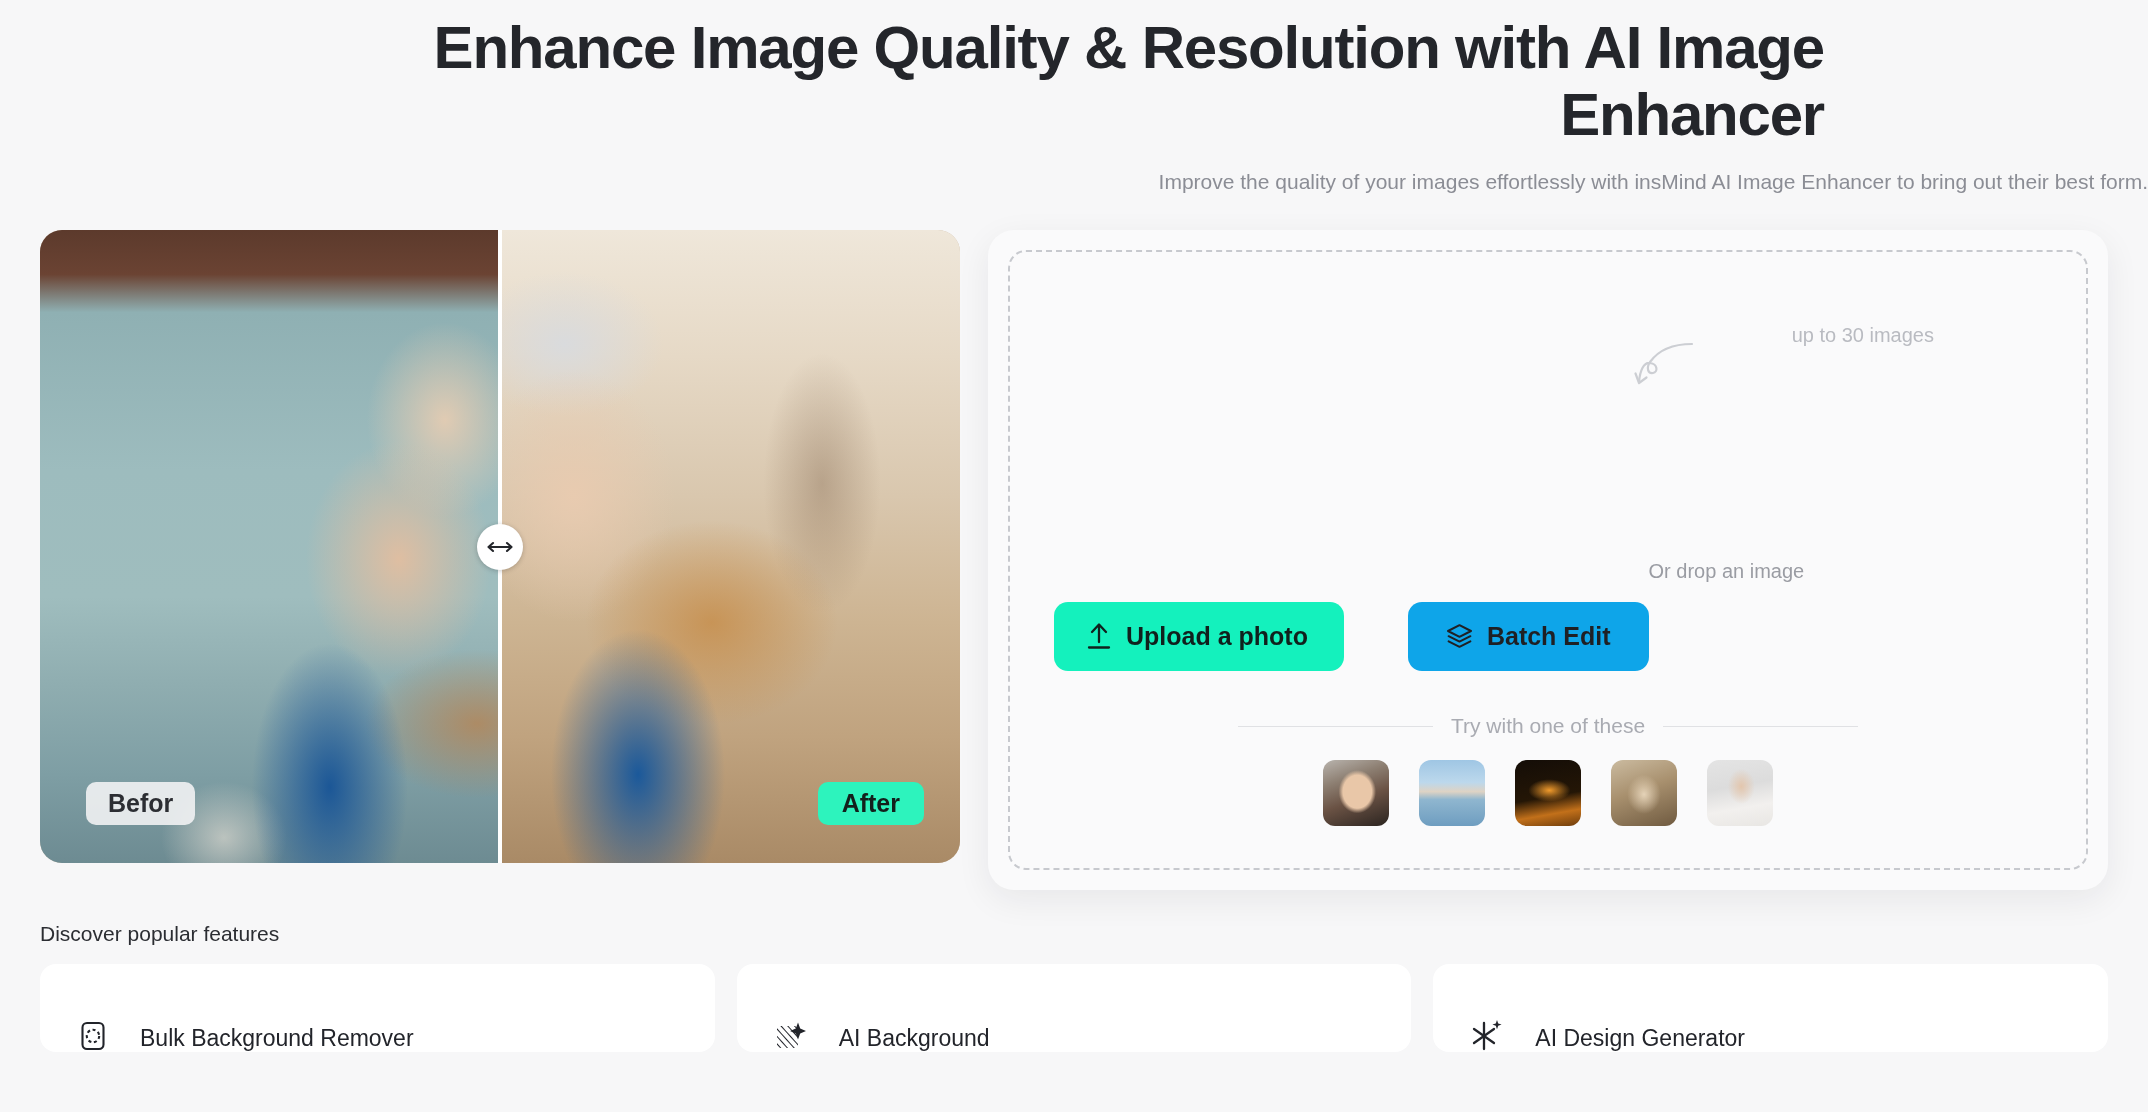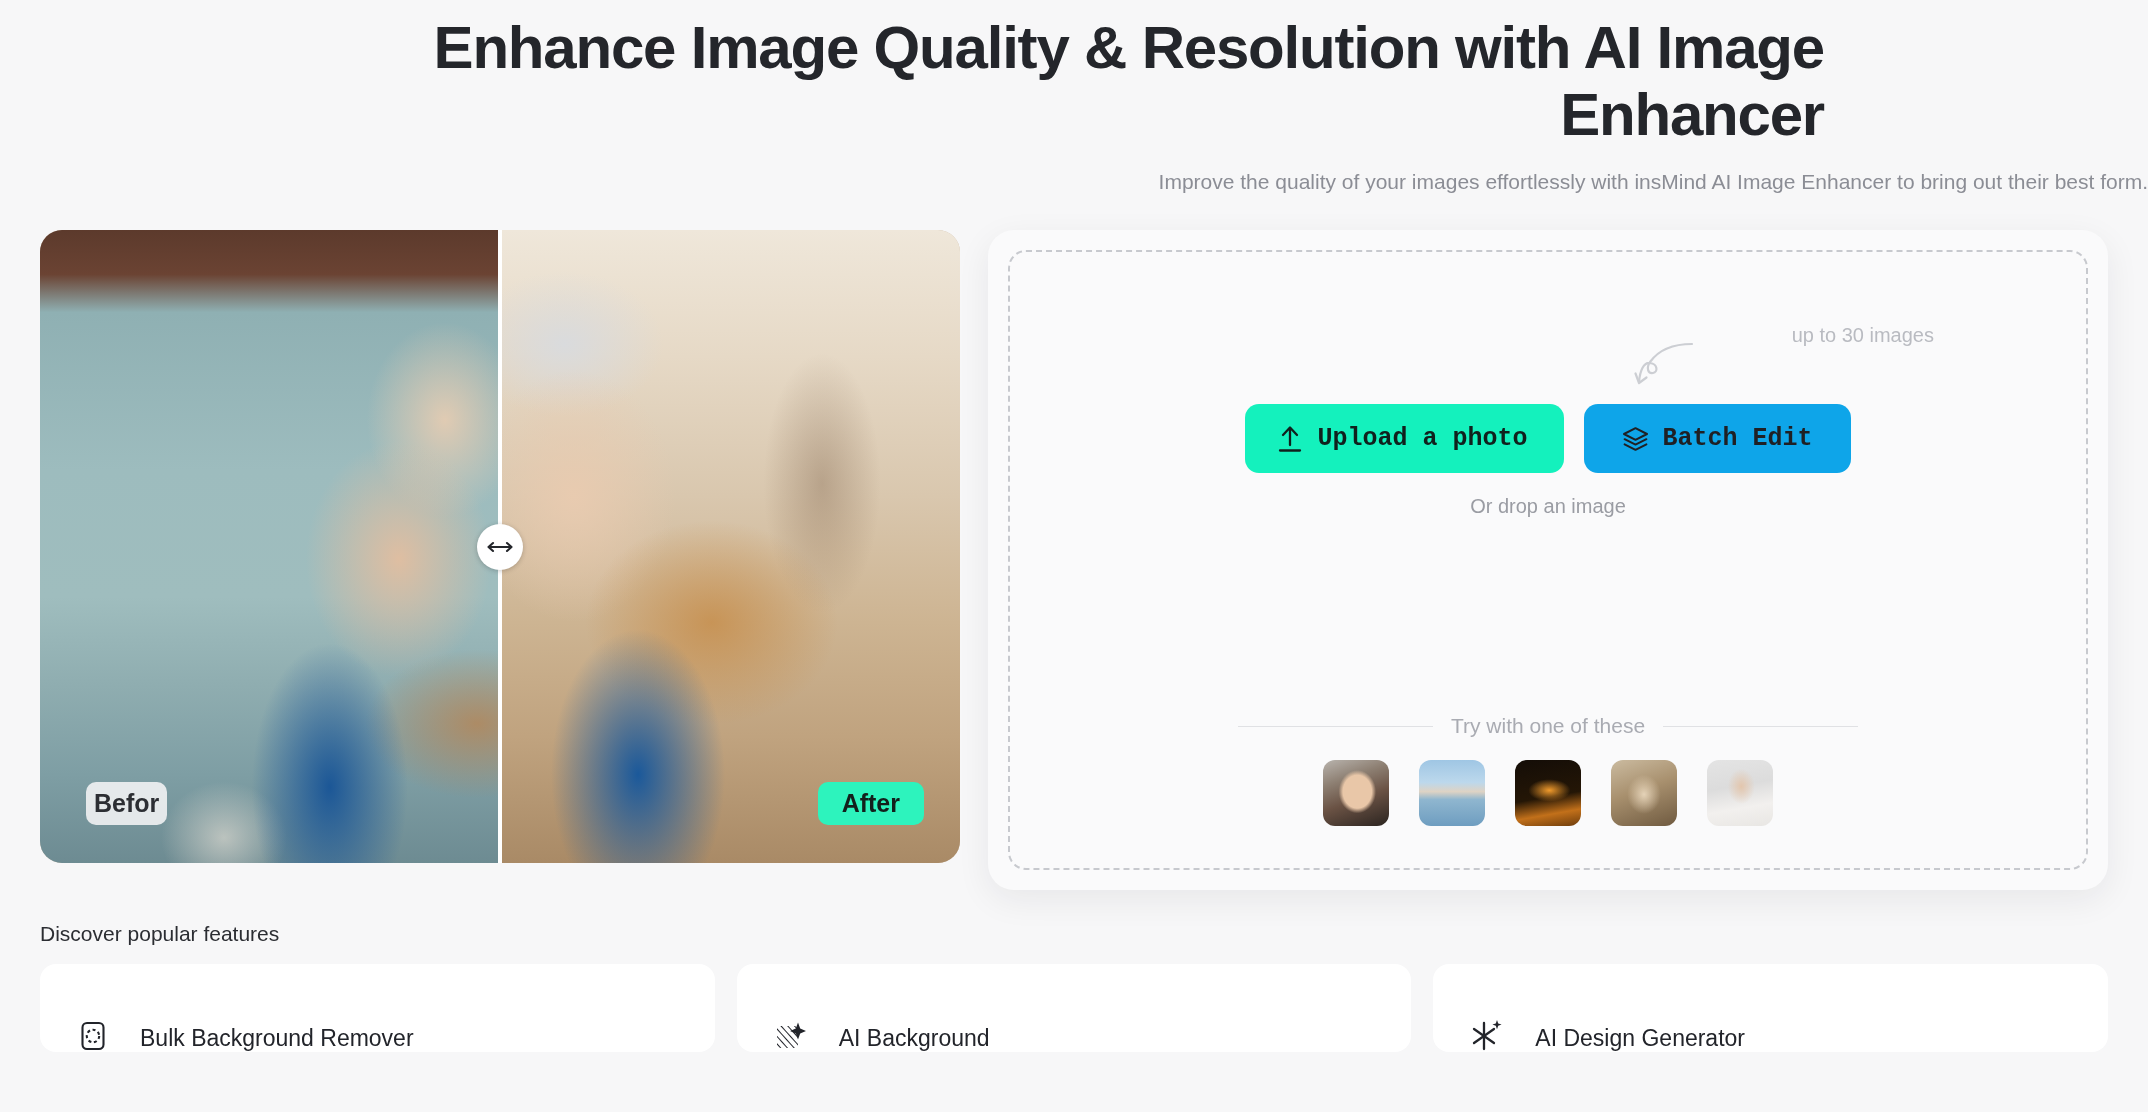--- a/index.html
+++ b/index.html
@@ -151,7 +151,7 @@
     border: 2px dashed #c7c9ce;
     border-radius: 18px;
     display: flex;
-    flex-direction: column;
+    flex-direction: row;
     align-items: center;
   }
 

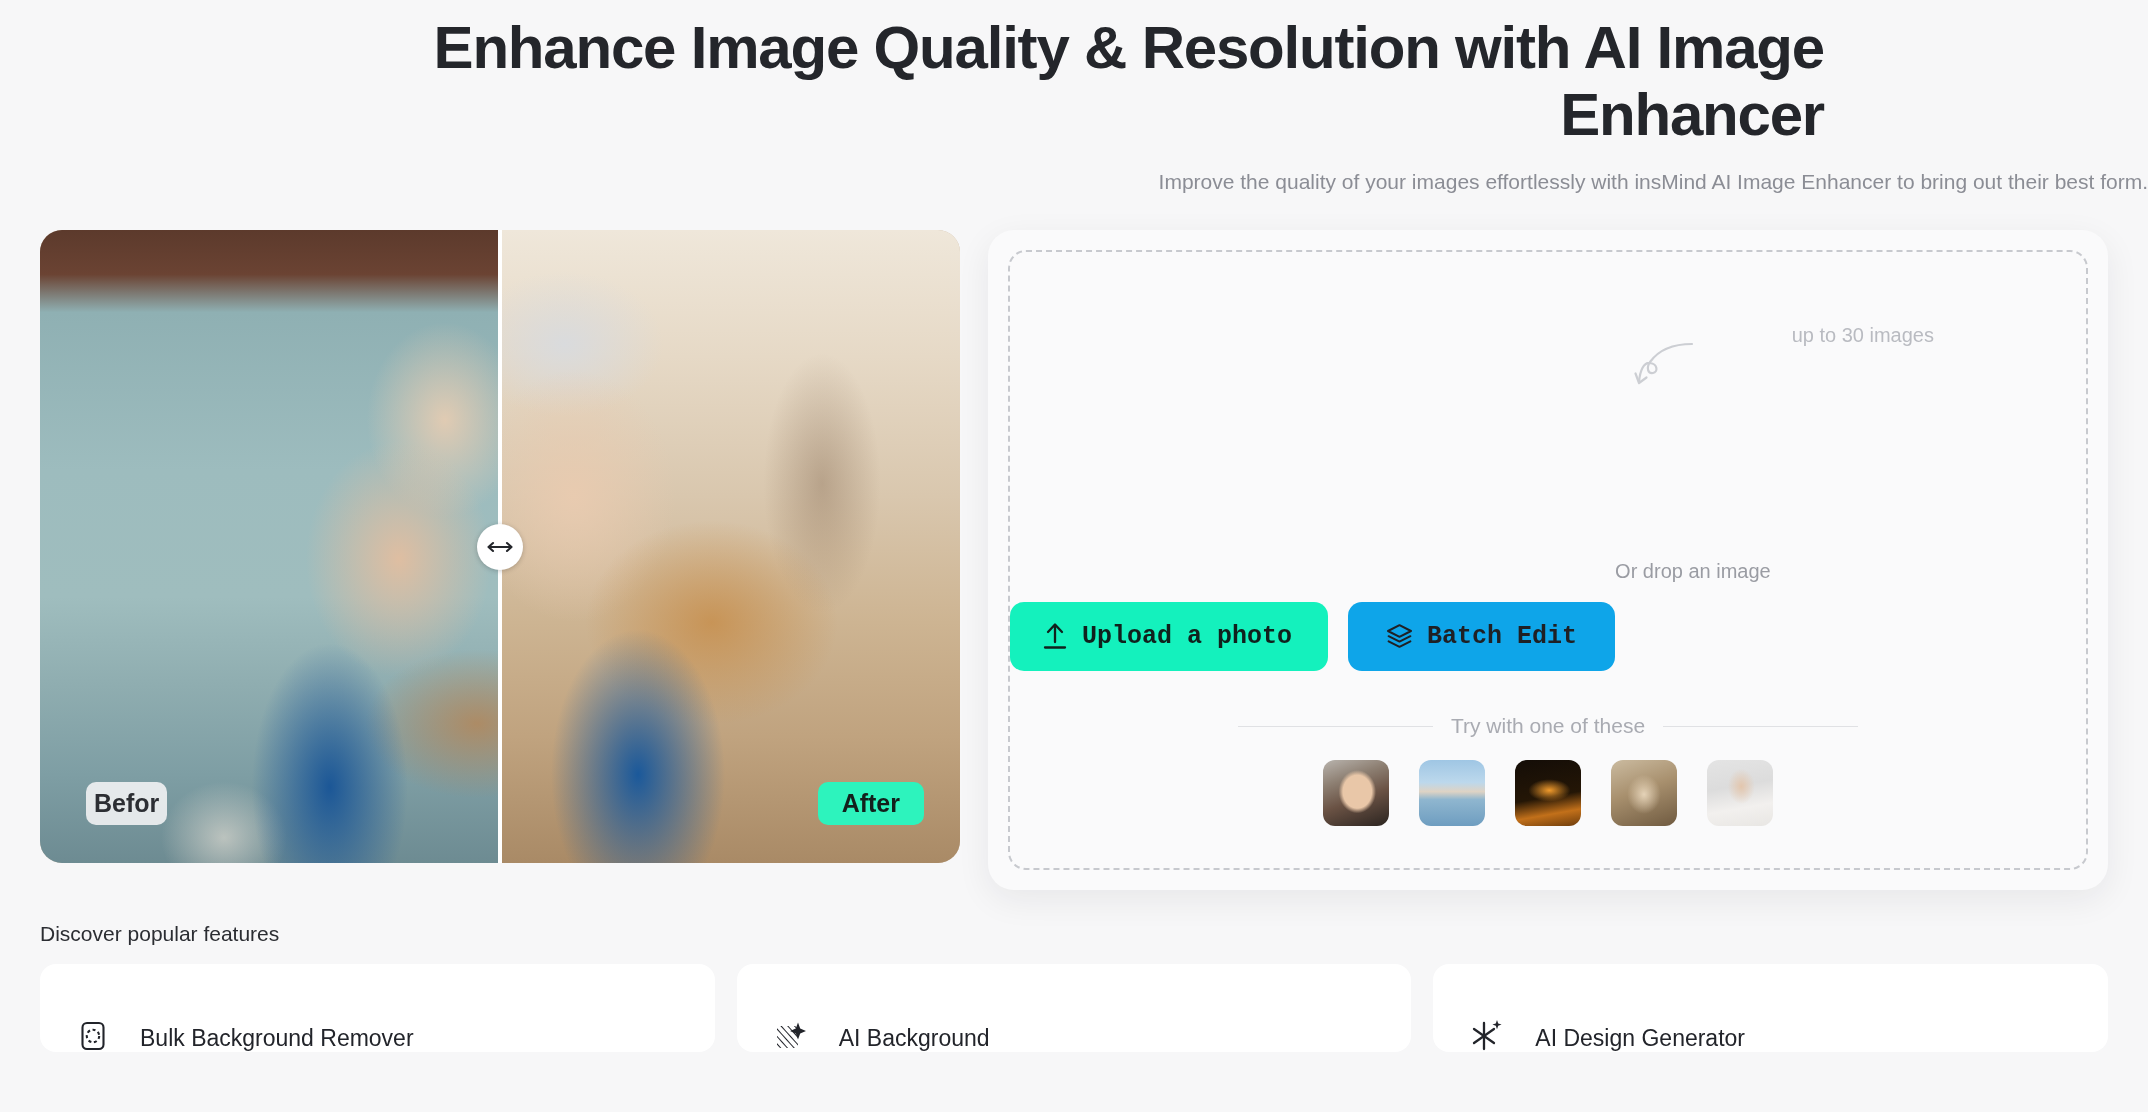--- a/index.html
+++ b/index.html
@@ -184,7 +184,8 @@
     font-size: 25px;
     font-weight: 700;
     cursor: pointer;
-    font-family: Liberation Mono, monospace;
+    font-family: Liberation Sans, sans-serif;
+    margin-left: 44px;
   }
   .btn-upload {
     background: #14f1bd;

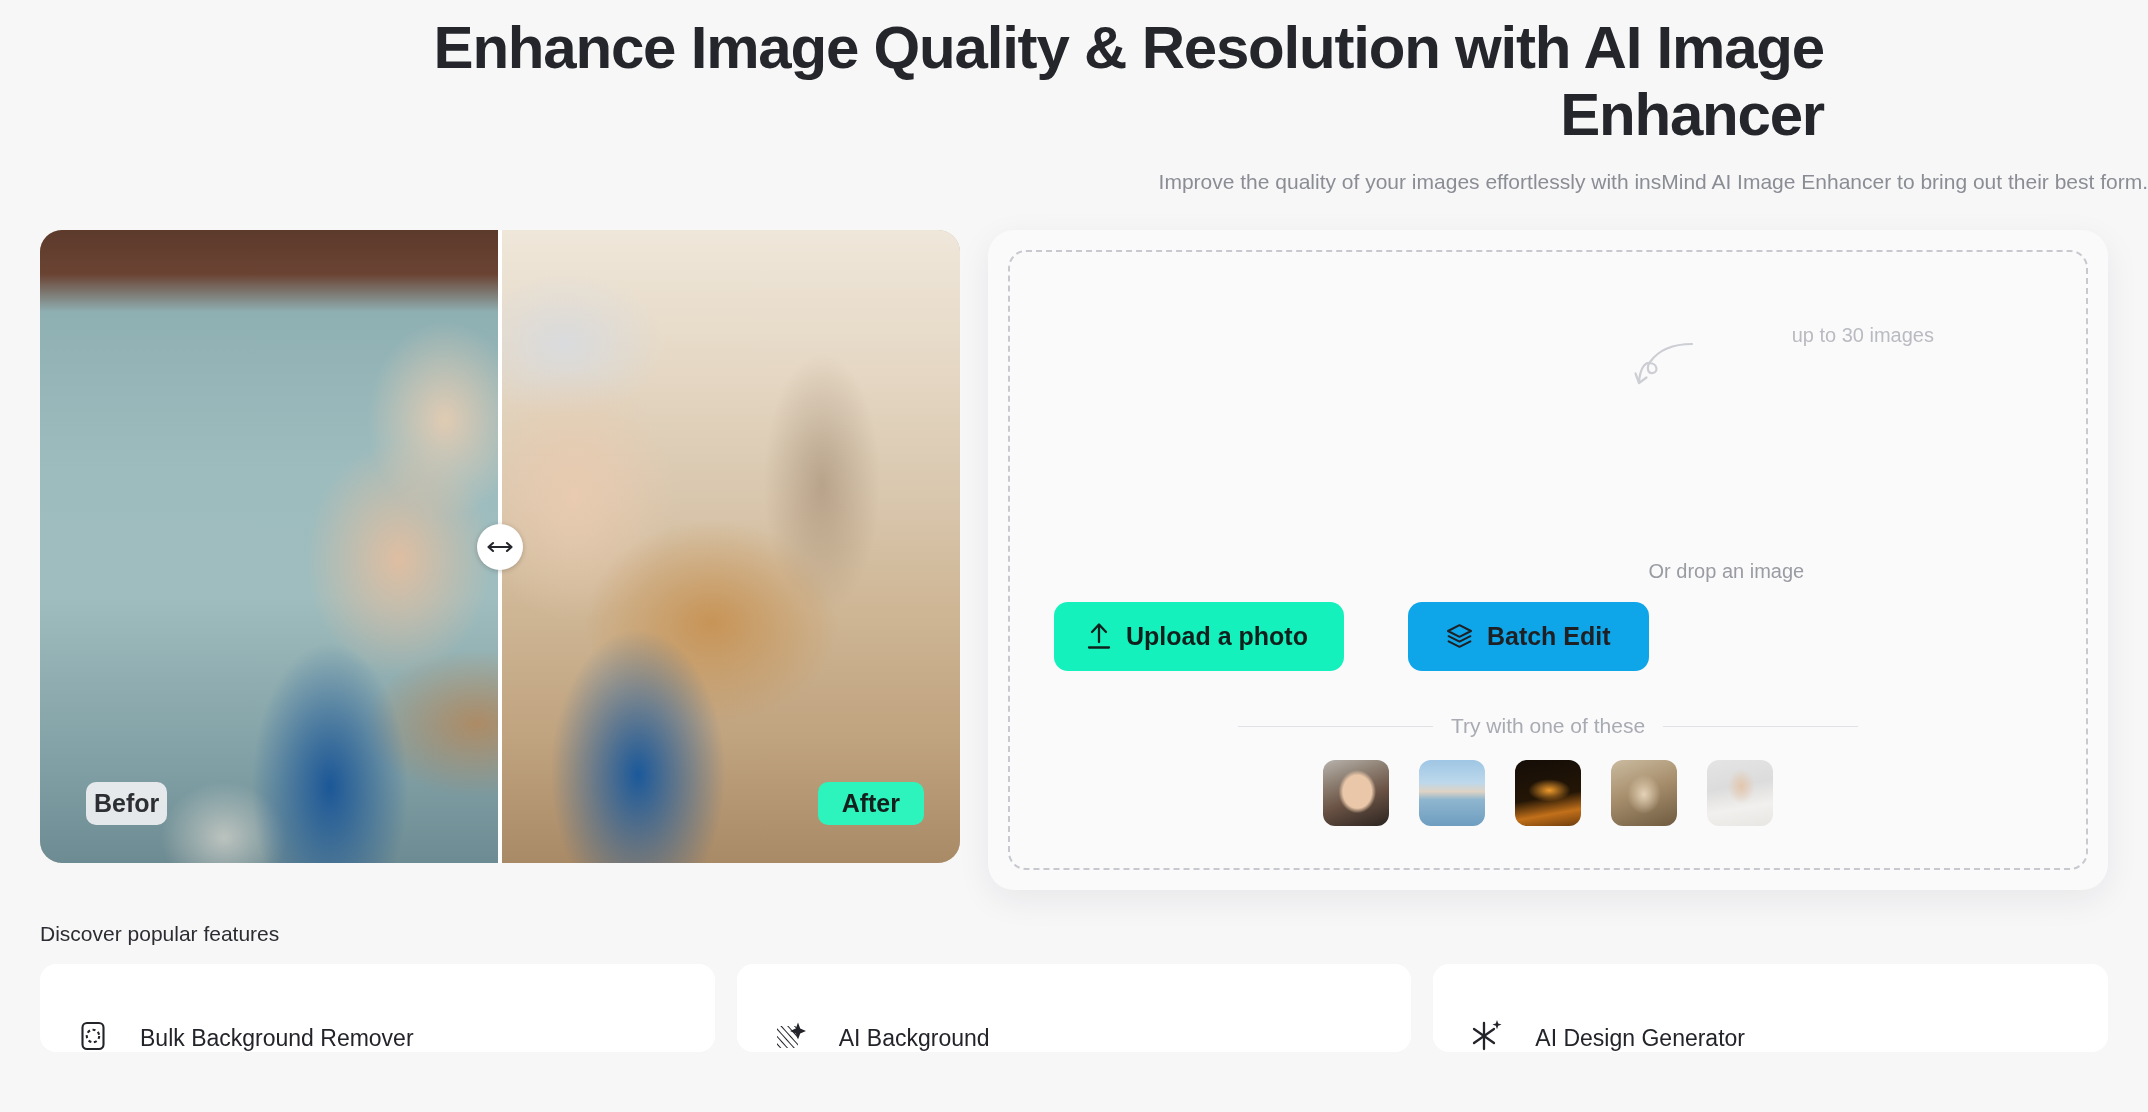--- a/index.html
+++ b/index.html
@@ -119,7 +119,7 @@
     color: #2c2e33;
     font-size: 25px;
     font-weight: 700;
-    padding: 7px 8px;
+    padding: 7px 22px;
     border-radius: 10px;
     z-index: 7;
   }

